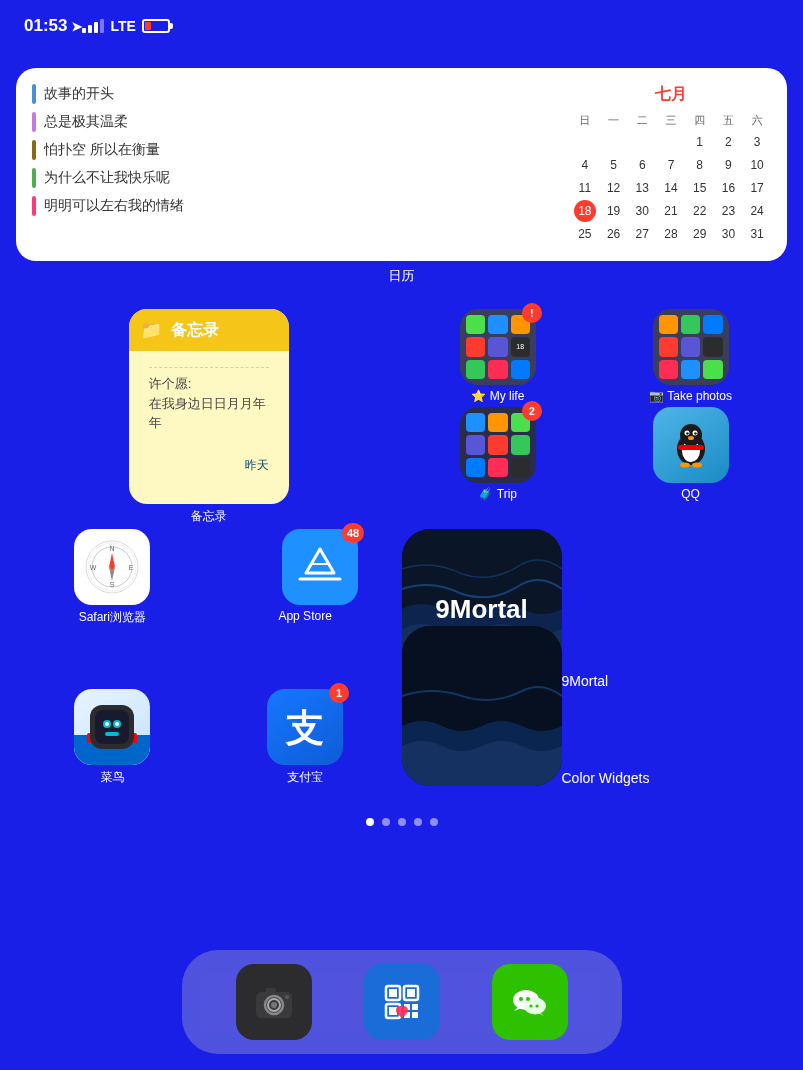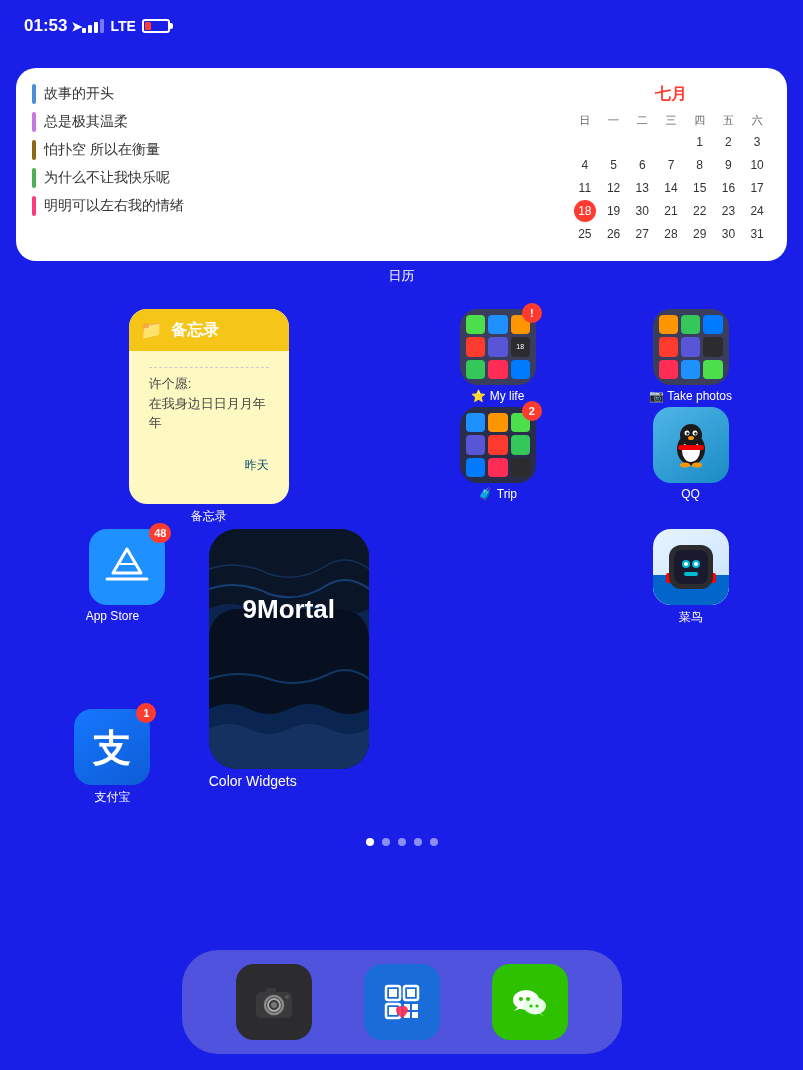--- a/index.html
+++ b/index.html
@@ -622,6 +622,25 @@
 
 <div style="display:flex;padding:0 16px;flex-wrap:wrap;">
 
+  <div class="app-item">
+    <div class="safari-icon">
+      <svg width="56" height="56" viewBox="0 0 56 56">
+        <circle cx="28" cy="28" r="26" fill="white" stroke="#ddd" stroke-width="1"></circle>
+        <circle cx="28" cy="28" r="24" fill="none" stroke="#e0e0e0" stroke-width="0.5"></circle>
+
+        <circle cx="28" cy="28" r="20" fill="none" stroke="#ccc" stroke-width="1"></circle>
+
+        <text x="28" y="12" text-anchor="middle" font-size="7" fill="#666">N</text>
+        <text x="28" y="48" text-anchor="middle" font-size="7" fill="#666">S</text>
+        <text x="47" y="31" text-anchor="middle" font-size="7" fill="#666">E</text>
+        <text x="9" y="31" text-anchor="middle" font-size="7" fill="#666">W</text>
+
+        <polygon points="28,14 31,28 28,32 25,28" fill="#ff3b30"></polygon>
+        <polygon points="28,42 31,28 28,32 25,28" fill="#888"></polygon>
+      </svg>
+    </div>
+    <div class="app-label">Safari浏览器</div>
+  </div>
 
   <div class="app-item">
     <div style="position:relative;padding-left:30px;">

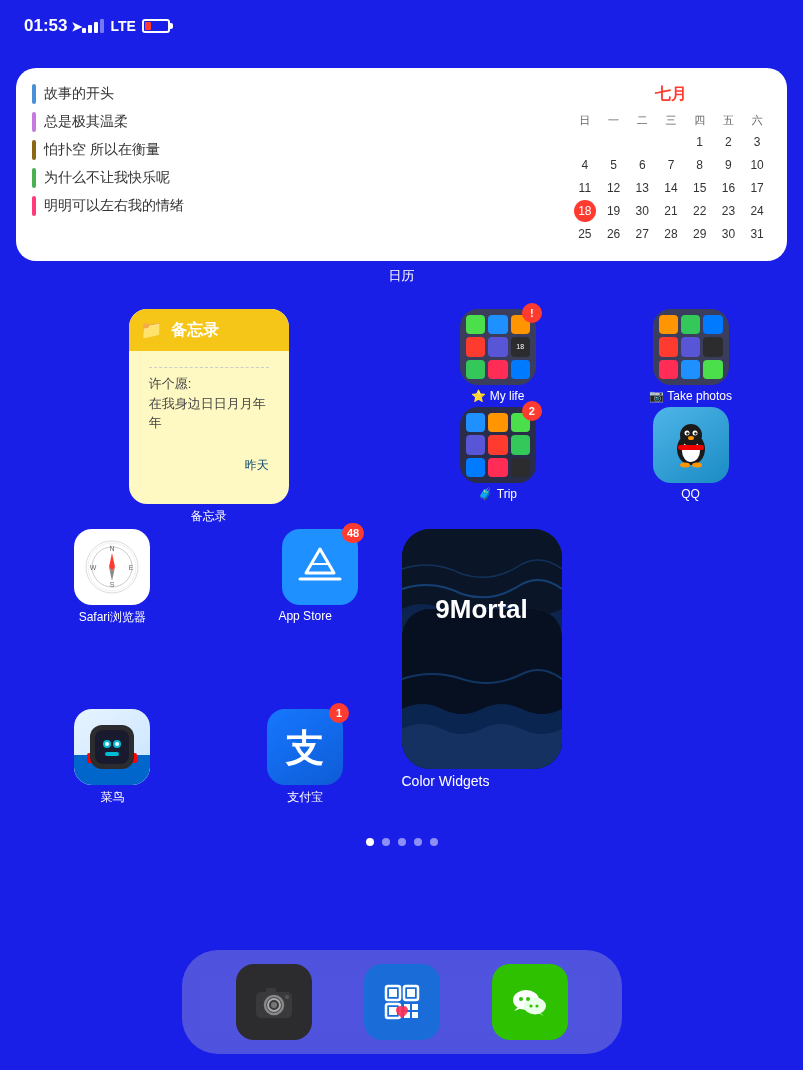--- a/index.html
+++ b/index.html
@@ -277,8 +277,8 @@
     .big-app-item {
       width: 50%;
       display: flex;
-      flex-direction: column;
-      align-items: flex-start;
+      flex-direction: row;
+      align-items: flex-end;
       margin-bottom: 16px;
     }
     .big-app-icon {

